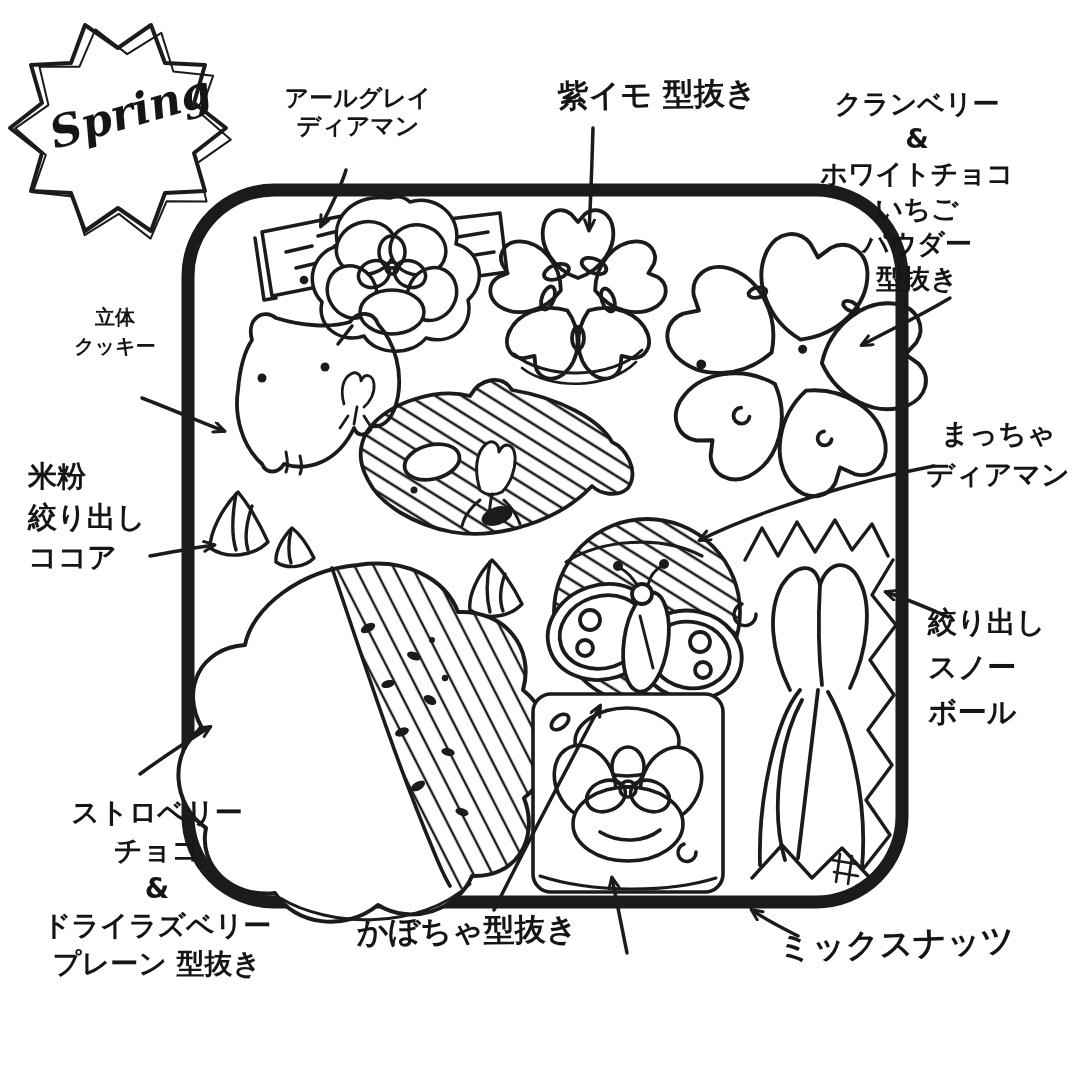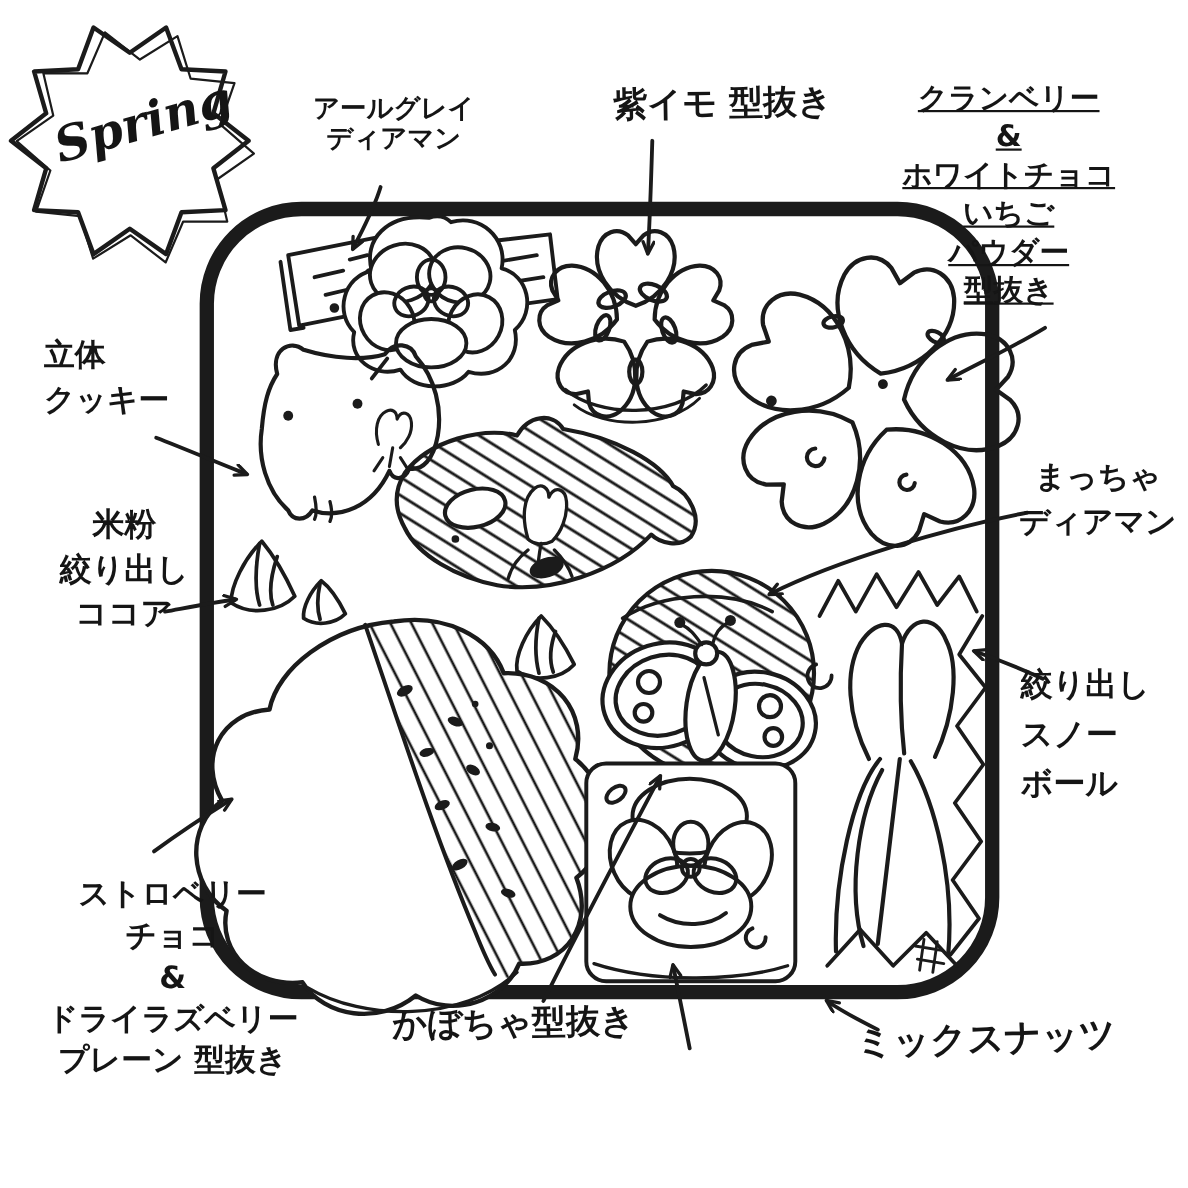--- a/index.html
+++ b/index.html
@@ -12,7 +12,7 @@
               font-family:"DejaVu Serif",serif;transform:rotate(-16deg);font-weight:700;}
   .lab-earl{left:258px;top:84px;width:200px;font-size:24px;}
   .lab-murasaki{left:512px;top:76px;width:290px;font-size:31px;transform:rotate(-1deg);}
-  .lab-cranberry{left:812px;top:72px;width:210px;font-size:27px;line-height:1.3;text-decoration:underline;}
+  .lab-cranberry{left:812px;top:86px;width:210px;font-size:27px;line-height:1.3;}
   .lab-rittai{left:40px;top:303px;width:150px;font-size:28px;text-align:left;line-height:1.45;}
   .lab-komeko{left:28px;top:456px;width:170px;font-size:29px;text-align:center;line-height:1.4;}
   .lab-matcha{left:920px;top:414px;width:156px;font-size:28px;line-height:1.45;}

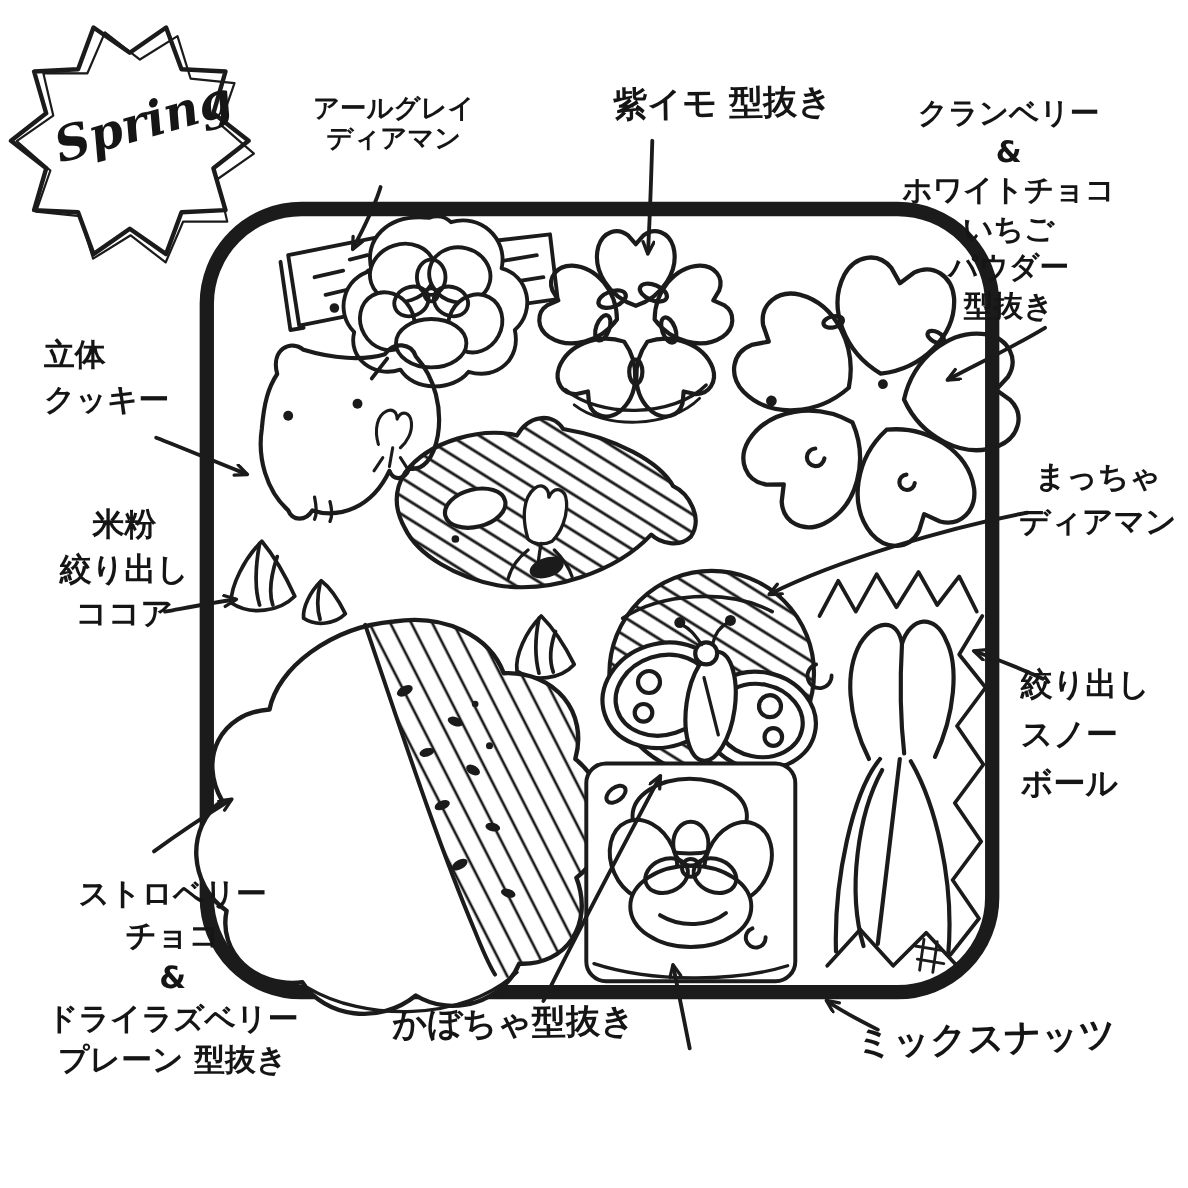--- a/index.html
+++ b/index.html
@@ -13,7 +13,7 @@
   .lab-earl{left:258px;top:84px;width:200px;font-size:24px;}
   .lab-murasaki{left:512px;top:76px;width:290px;font-size:31px;transform:rotate(-1deg);}
   .lab-cranberry{left:812px;top:86px;width:210px;font-size:27px;line-height:1.3;}
-  .lab-rittai{left:40px;top:303px;width:150px;font-size:28px;text-align:left;line-height:1.45;}
+  .lab-rittai{left:40px;top:303px;width:150px;font-size:20px;text-align:center;line-height:1.45;}
   .lab-komeko{left:28px;top:456px;width:170px;font-size:29px;text-align:center;line-height:1.4;}
   .lab-matcha{left:920px;top:414px;width:156px;font-size:28px;line-height:1.45;}
   .lab-snowball{left:928px;top:600px;width:150px;font-size:29px;text-align:left;line-height:1.55;}

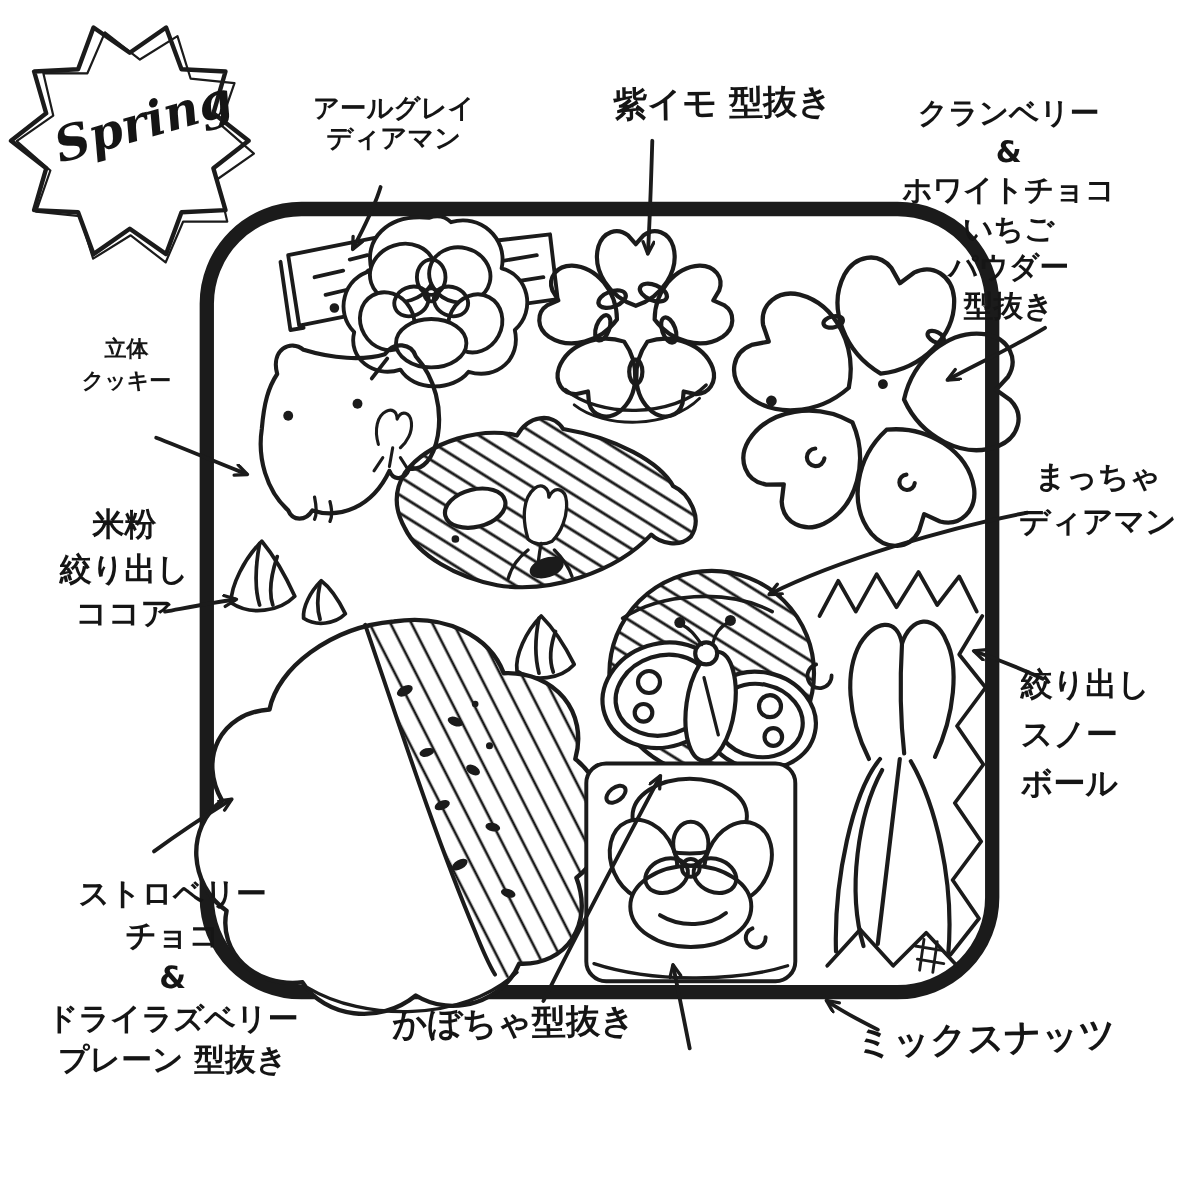--- a/index.html
+++ b/index.html
@@ -14,7 +14,7 @@
   .lab-murasaki{left:512px;top:76px;width:290px;font-size:31px;transform:rotate(-1deg);}
   .lab-cranberry{left:812px;top:86px;width:210px;font-size:27px;line-height:1.3;}
   .lab-rittai{left:40px;top:303px;width:150px;font-size:20px;text-align:center;line-height:1.45;}
-  .lab-komeko{left:28px;top:456px;width:170px;font-size:29px;text-align:center;line-height:1.4;}
+  .lab-komeko{left:28px;top:456px;width:170px;font-size:29px;text-align:left;line-height:1.4;}
   .lab-matcha{left:920px;top:414px;width:156px;font-size:28px;line-height:1.45;}
   .lab-snowball{left:928px;top:600px;width:150px;font-size:29px;text-align:left;line-height:1.55;}
   .lab-strawberry{left:12px;top:794px;width:290px;font-size:28px;line-height:1.35;}

